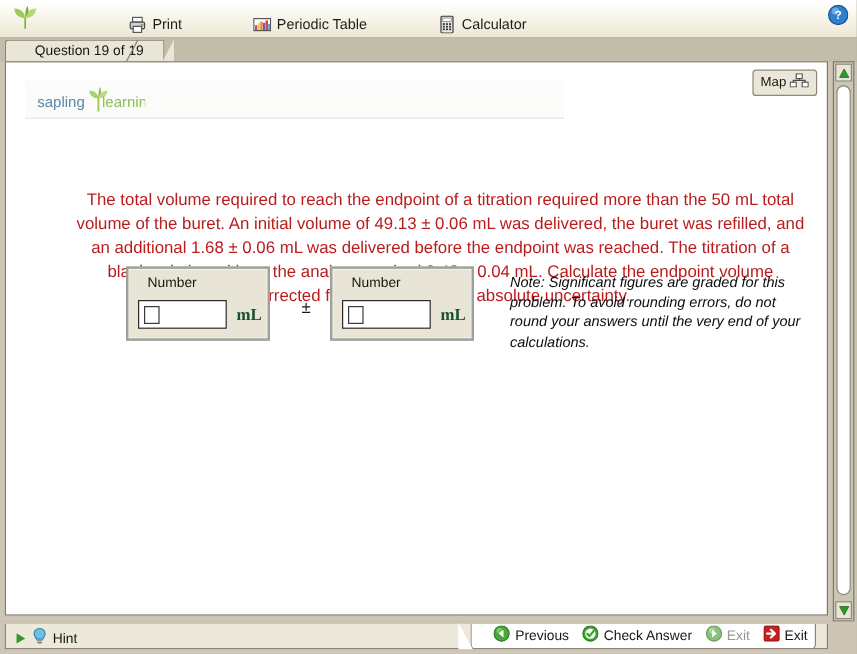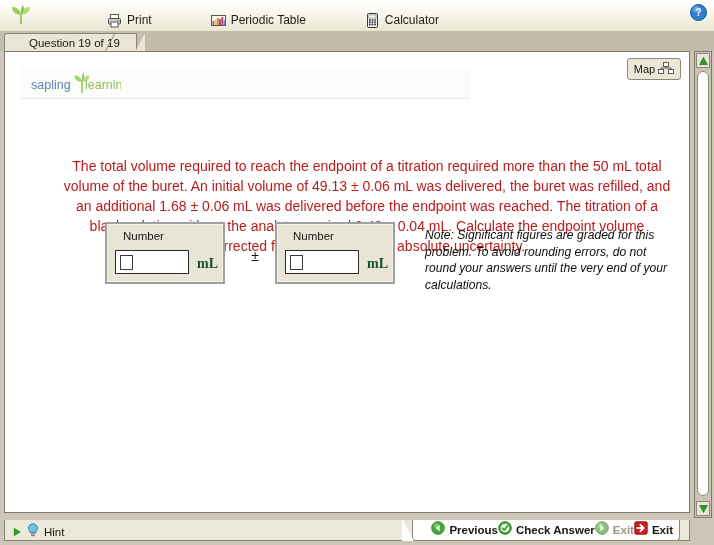--- a/index.html
+++ b/index.html
@@ -282,7 +282,7 @@
     height: 21px;
     display: flex;
     align-items: center;
-    gap: 0;
+    gap: 11px;
     padding: 0 6px 0 18px;
     background: #ffffff;
     border-left: 1px solid #8a8576;
@@ -290,7 +290,6 @@
     border-right: 1px solid #8a8576;
     border-radius: 0 0 4px 4px;
     box-sizing: border-box;
-    font-weight: bold;
   }
   #nav-group::before{
     content:"";

